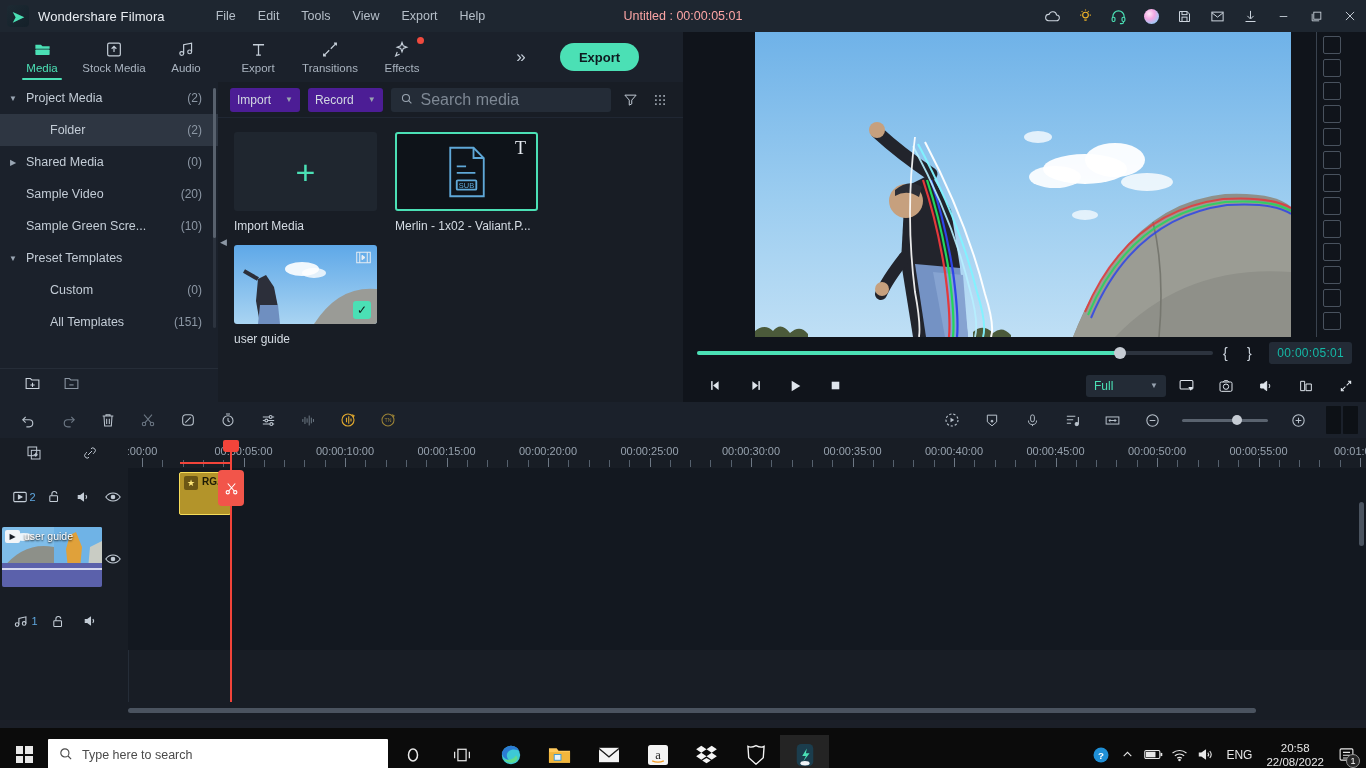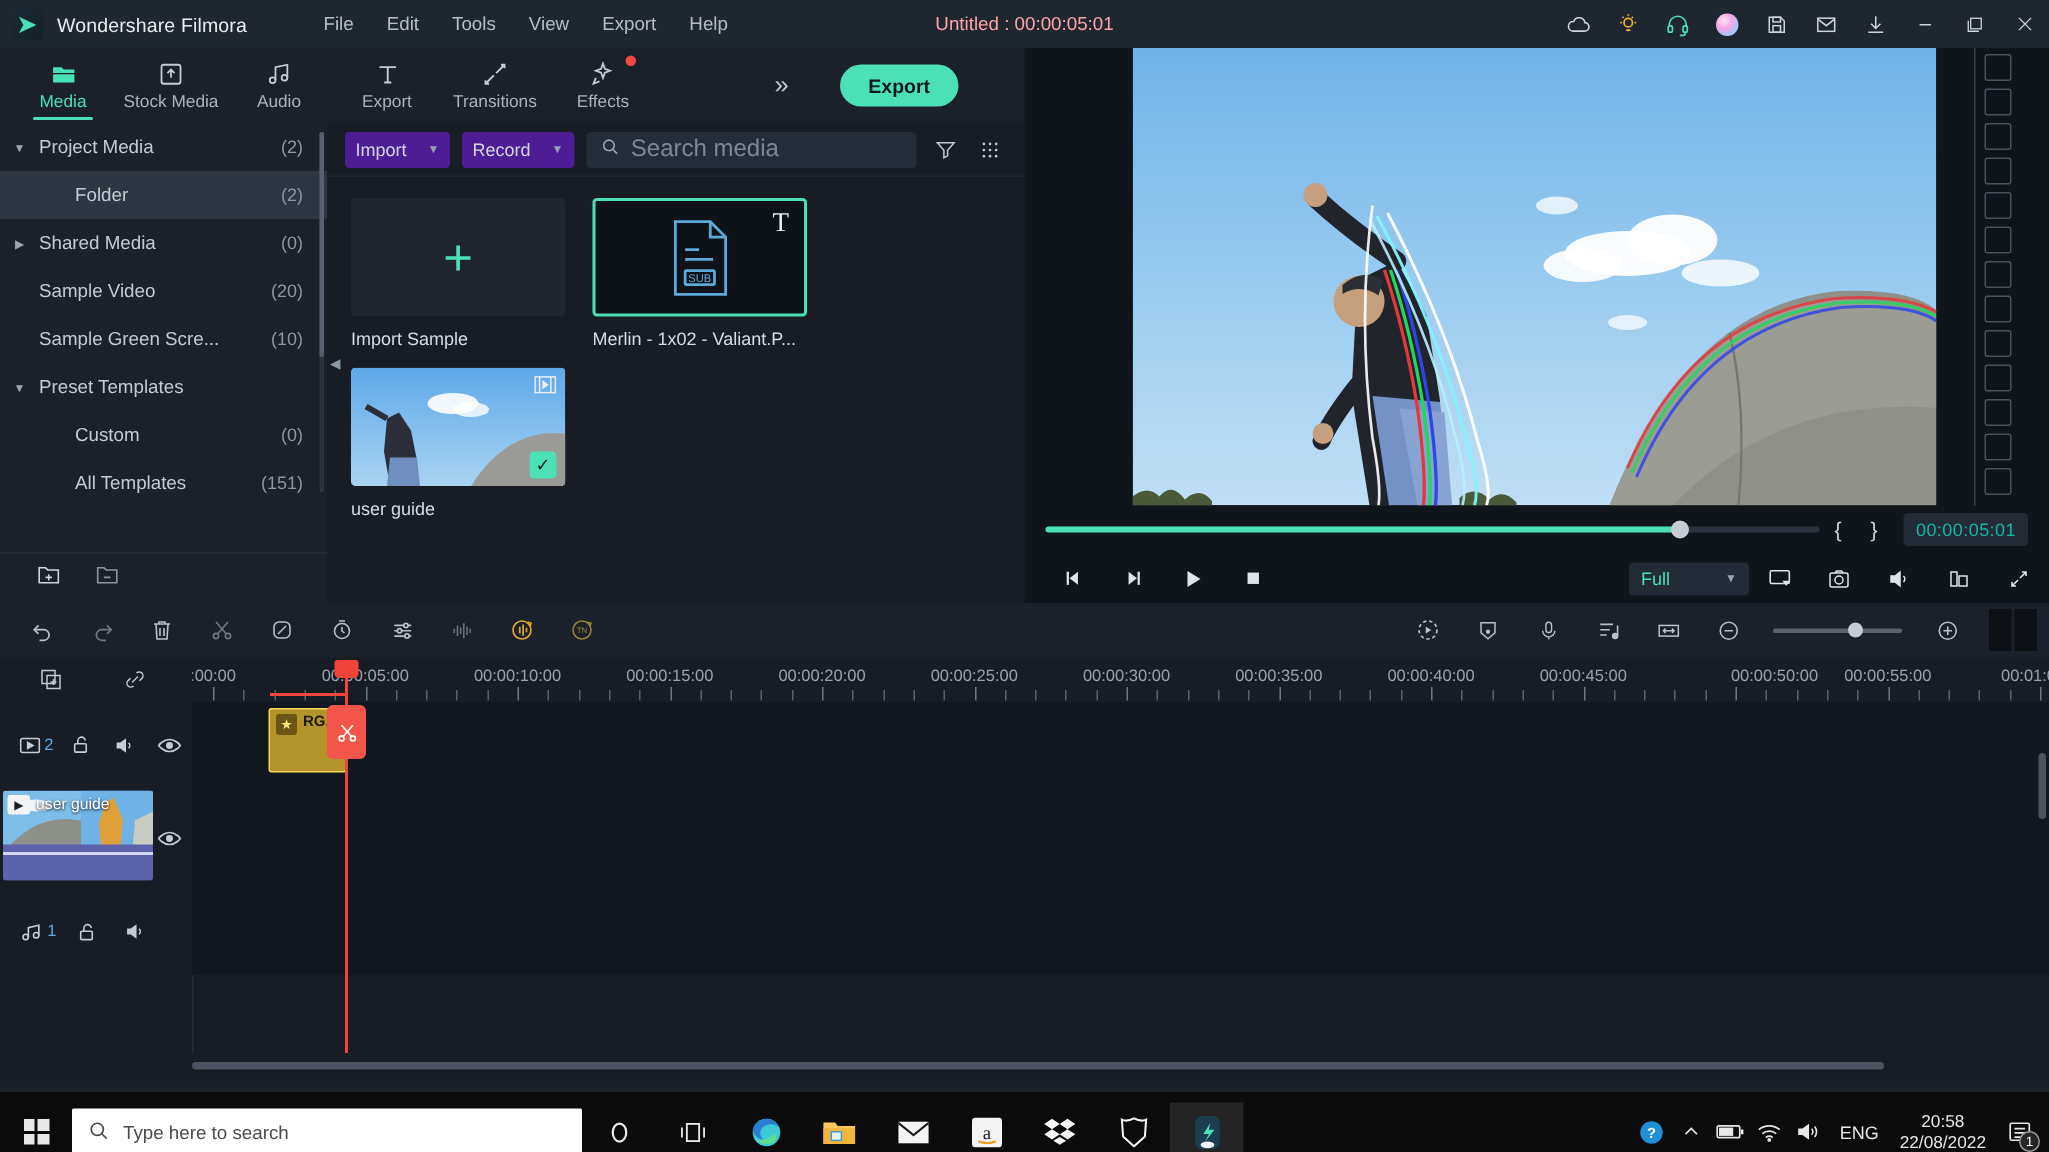--- a/index.html
+++ b/index.html
@@ -485,7 +485,7 @@
         <div class="mthumb importcell">
           <span class="plus">+</span>
         </div>
-        <div class="mlabel">Import Sample</div>
+        <div class="mlabel">Import Media</div>
       </div>
 
       <div class="mcell">

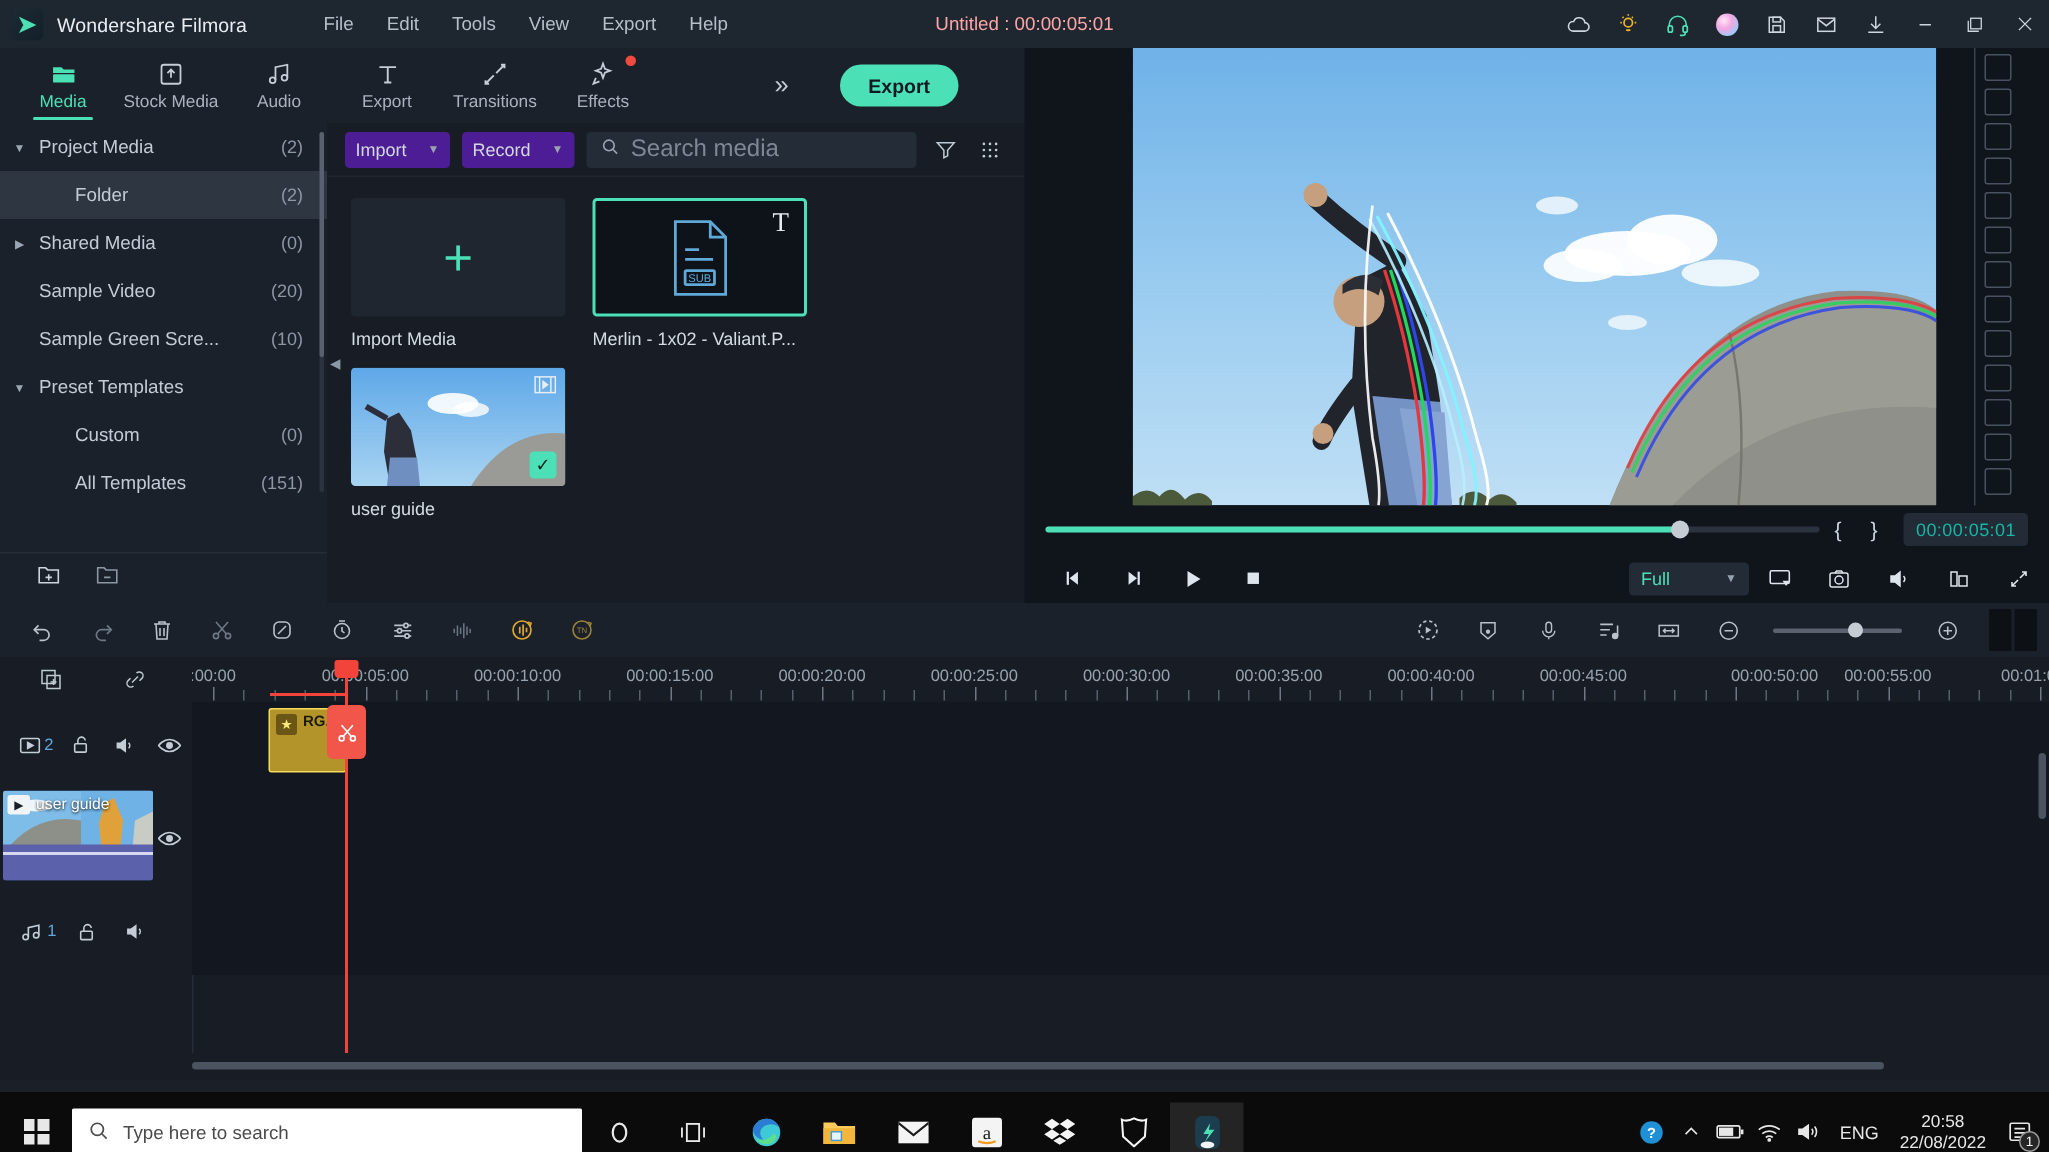--- a/index.html
+++ b/index.html
@@ -873,7 +873,7 @@
         <div class="rtick" style="left: 968.1px;"></div>
         <div class="rtick" style="left: 988.4px;"></div>
         <div class="rtick" style="left: 1008.7px;"></div>
-        <div class="rlabel" style="left: 1055px; text-align: right;">00:00:50:00</div>
+        <div class="rlabel" style="left: 1029px; text-align: right;">00:00:50:00</div>
         <div class="rtick major" style="left: 1029px;"></div>
         <div class="rtick" style="left: 1049.3px;"></div>
         <div class="rtick" style="left: 1069.6px;"></div>

